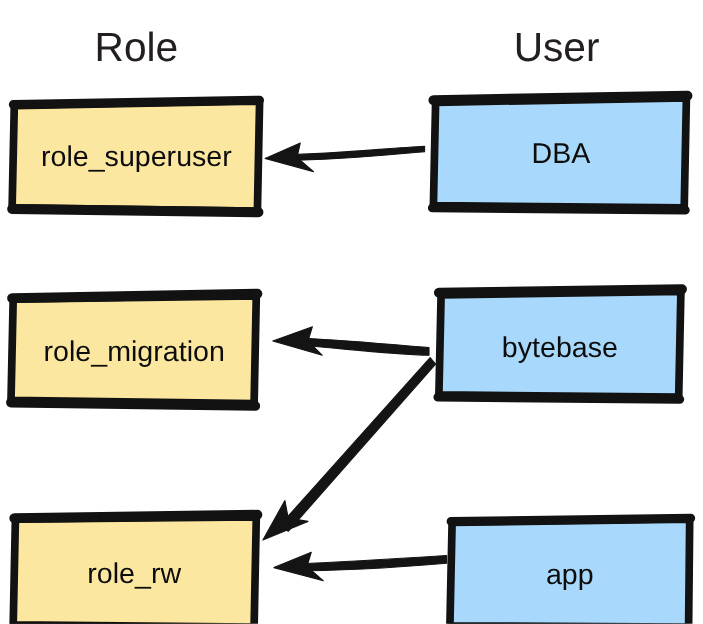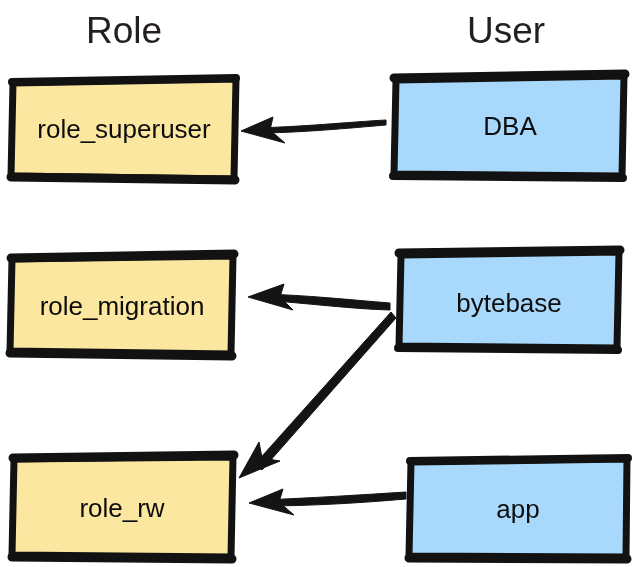--- a/index.html
+++ b/index.html
@@ -16,7 +16,7 @@
   }
   #diagram-root {
     position: absolute;
-    top: 0;
+    top: 13px;
     left: 0;
     width: 639px;
     height: 504px;

